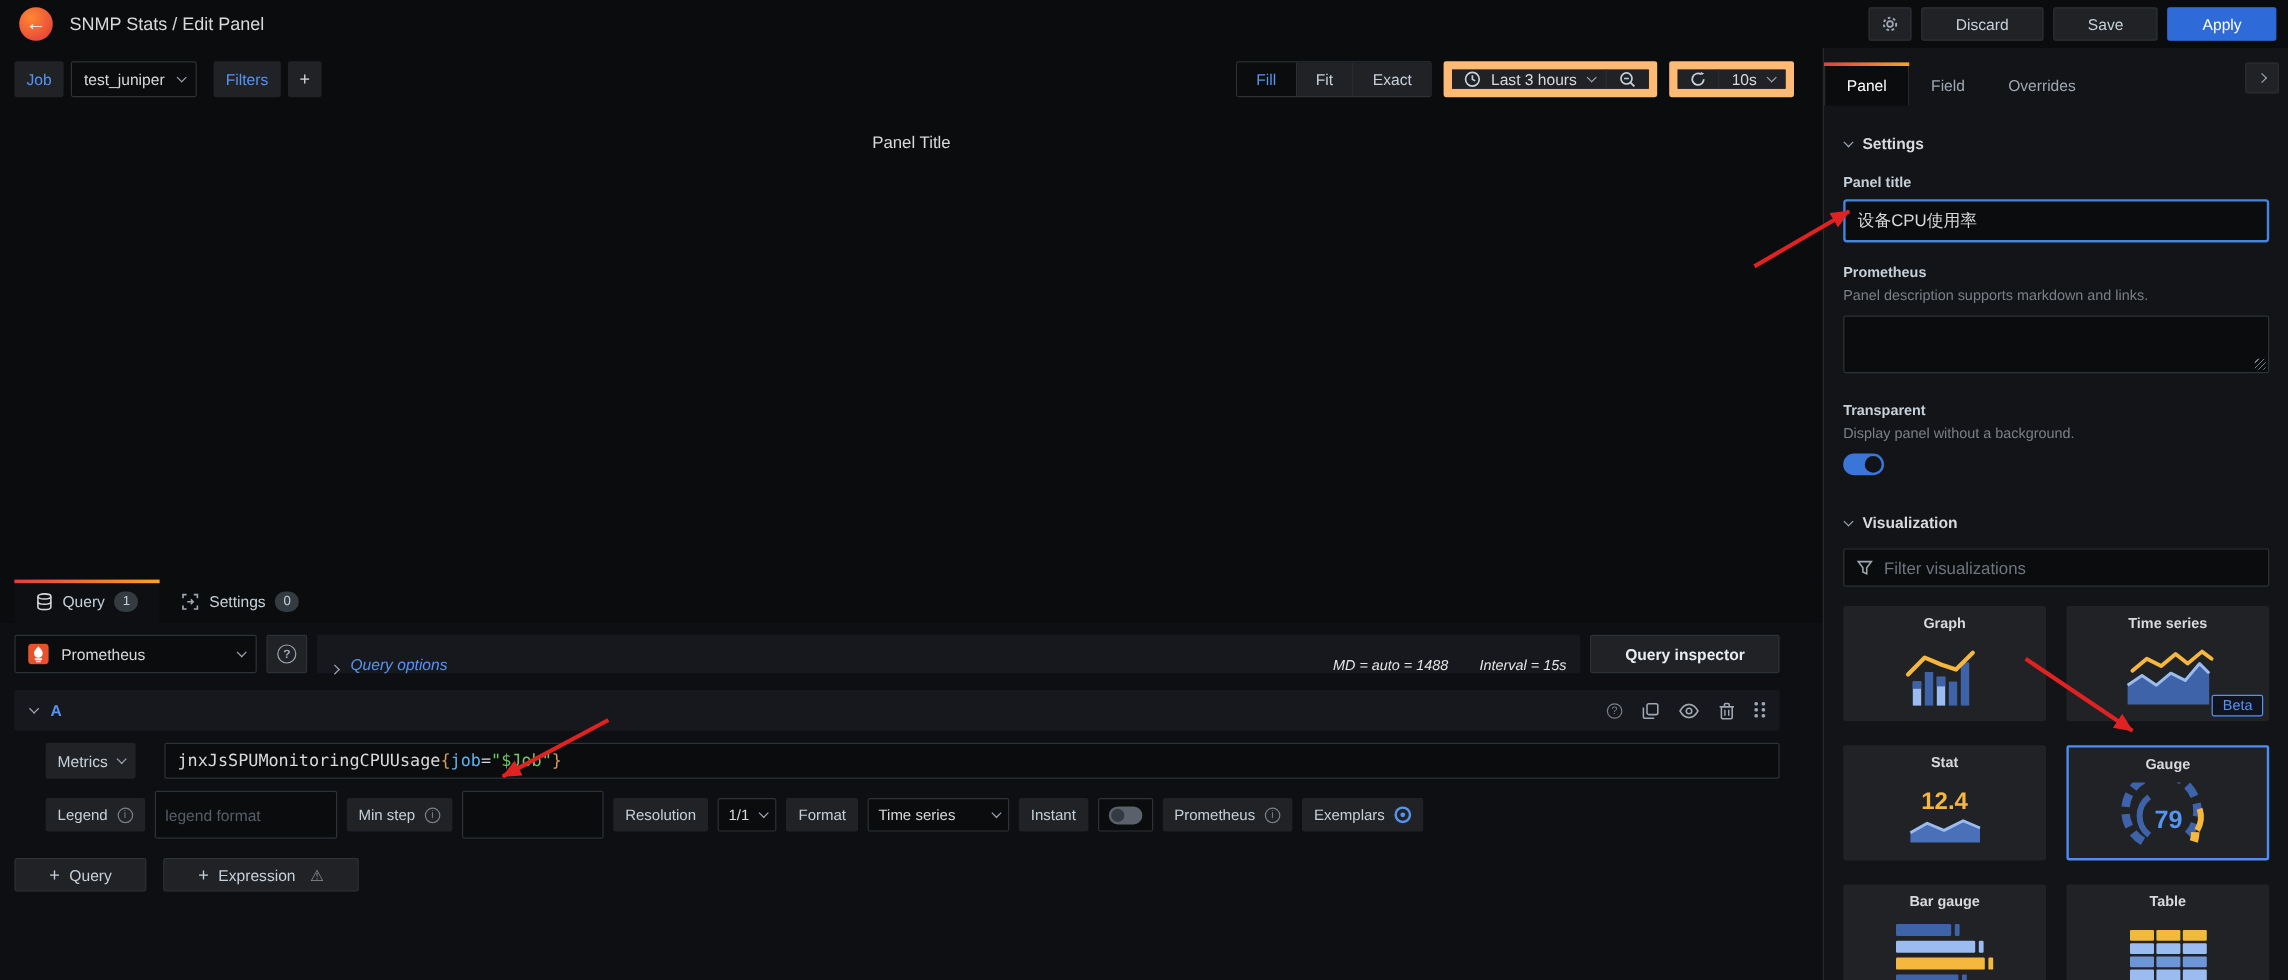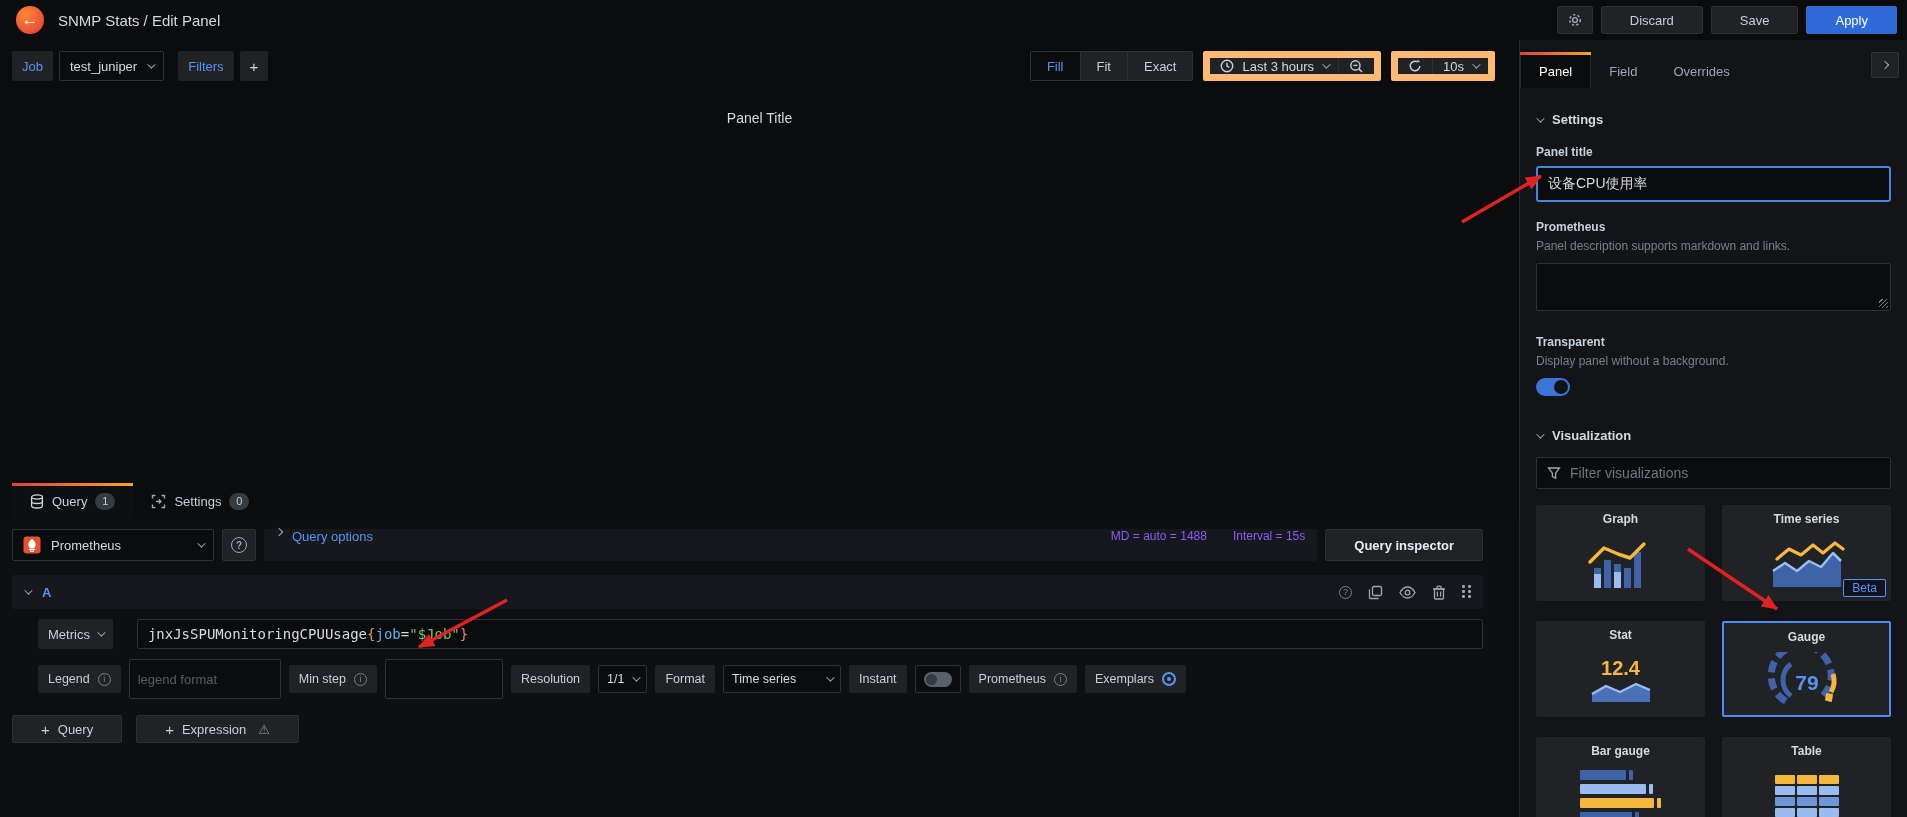--- a/index.html
+++ b/index.html
@@ -69,8 +69,8 @@
   .circle-glyph { width:16px; height:16px; border:1px solid #9fa7b3; border-radius:50%; color:#9fa7b3;
     font-size:10px; display:flex; align-items:center; justify-content:center; font-weight:700; }
   .circle-glyph.small { width:13px; height:13px; font-size:9px; border-color:#7b8087; color:#7b8087; font-weight:400; }
-  .qo-bar { flex:1; height:32px; background:#16181d; border-radius:2px; display:flex; align-items:flex-start;
-    padding:0 12px; gap:10px; }
+  .qo-bar { flex:1; height:32px; background:#16181d; border-radius:2px; display:flex; align-items:flex-end;
+    padding:0 12px; gap:10px;font-style:italic; }
   .qo-label { color:#5794f2; font-weight:500; cursor:pointer; }
   .qo-right { margin-left:auto; display:flex; gap:26px; color:#8b5cf6; font-size:12px; }
   .q-inspector { height:32px; }

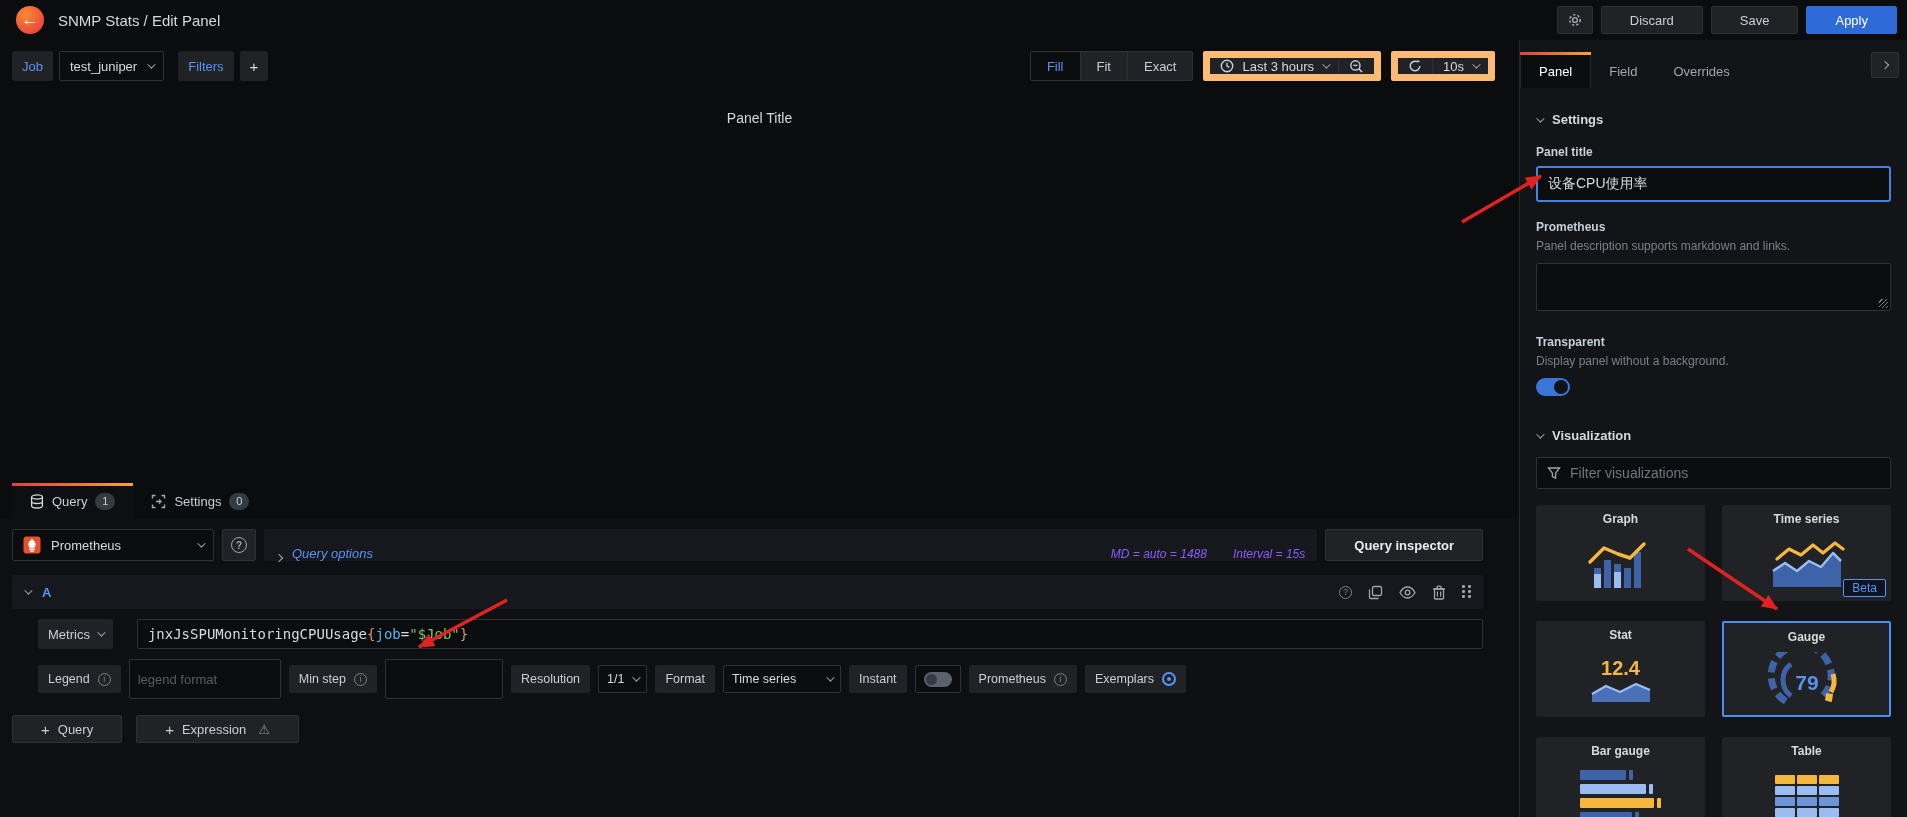--- a/index.html
+++ b/index.html
@@ -72,7 +72,7 @@
   .qo-bar { flex:1; height:32px; background:#16181d; border-radius:2px; display:flex; align-items:flex-end;
     padding:0 12px; gap:10px;font-style:italic; }
   .qo-label { color:#5794f2; font-weight:500; cursor:pointer; }
-  .qo-right { margin-left:auto; display:flex; gap:26px; color:#8b5cf6; font-size:12px; }
+  .qo-right { margin-left:auto; display:flex; gap:26px; color:#e5e5e5; font-size:12px; }
   .q-inspector { height:32px; }
 
   .query-card { margin-top:14px; }

